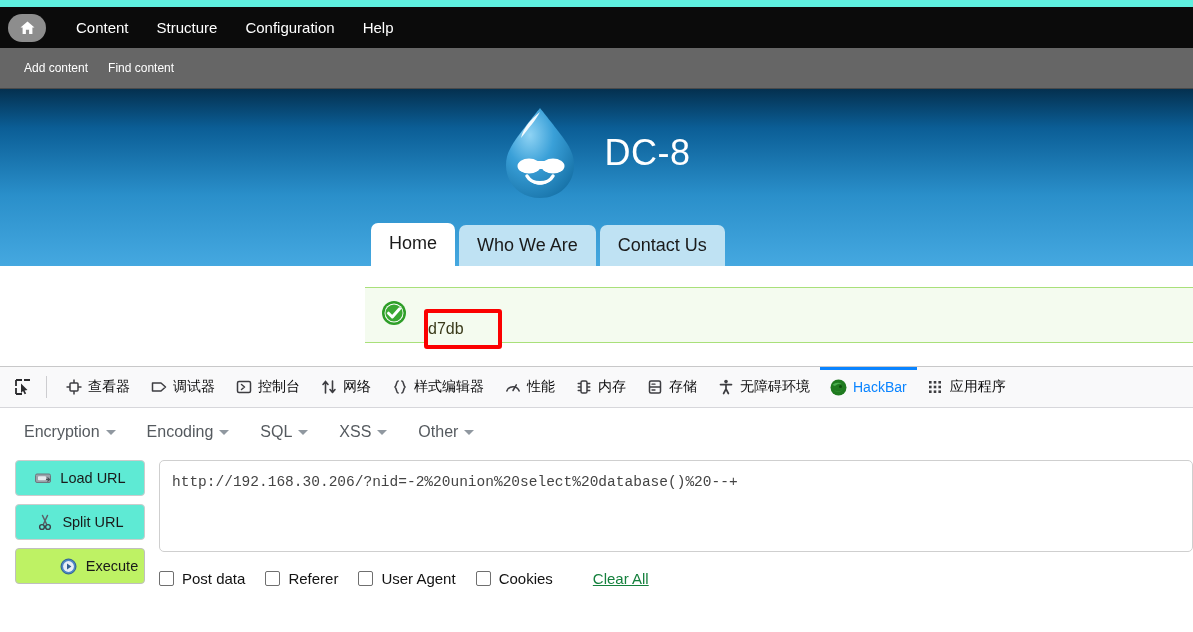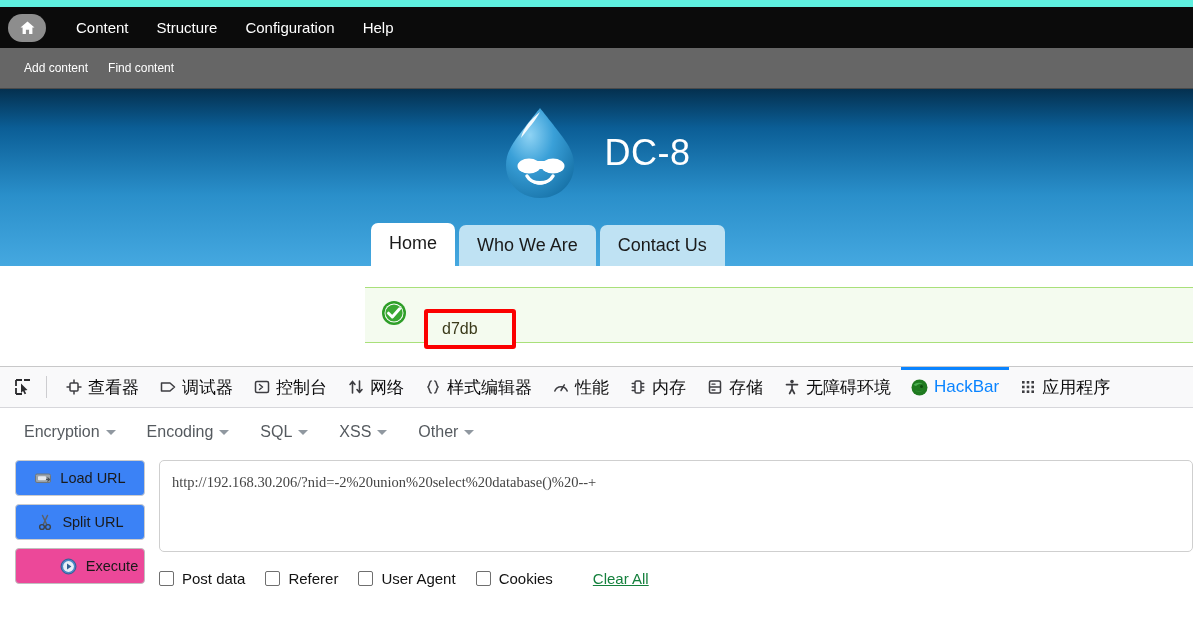--- a/index.html
+++ b/index.html
@@ -126,7 +126,7 @@
     border: 4px solid #fb0000;
     border-radius: 3px;
     background: #f4fbef;
-    padding: 6px 34px 7px 14px;
+    padding: 6px 34px 7px 0;
     font-size: 16px;
     color: #3a3a1a;
     line-height: 1.2;

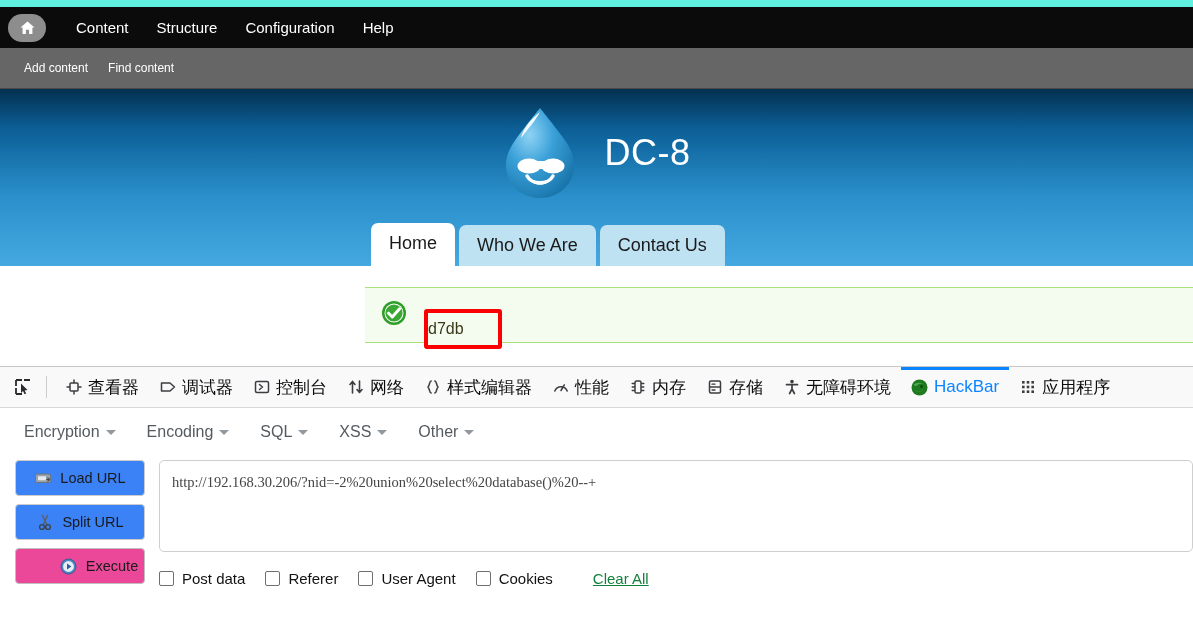--- a/index.html
+++ b/index.html
@@ -142,7 +142,7 @@
     display: flex;
     align-items: center;
     padding-left: 8px;
-    font-size: 17px;
+    font-size: 14px;
     color: #0c0c0d;
   }
   .dt-picker {

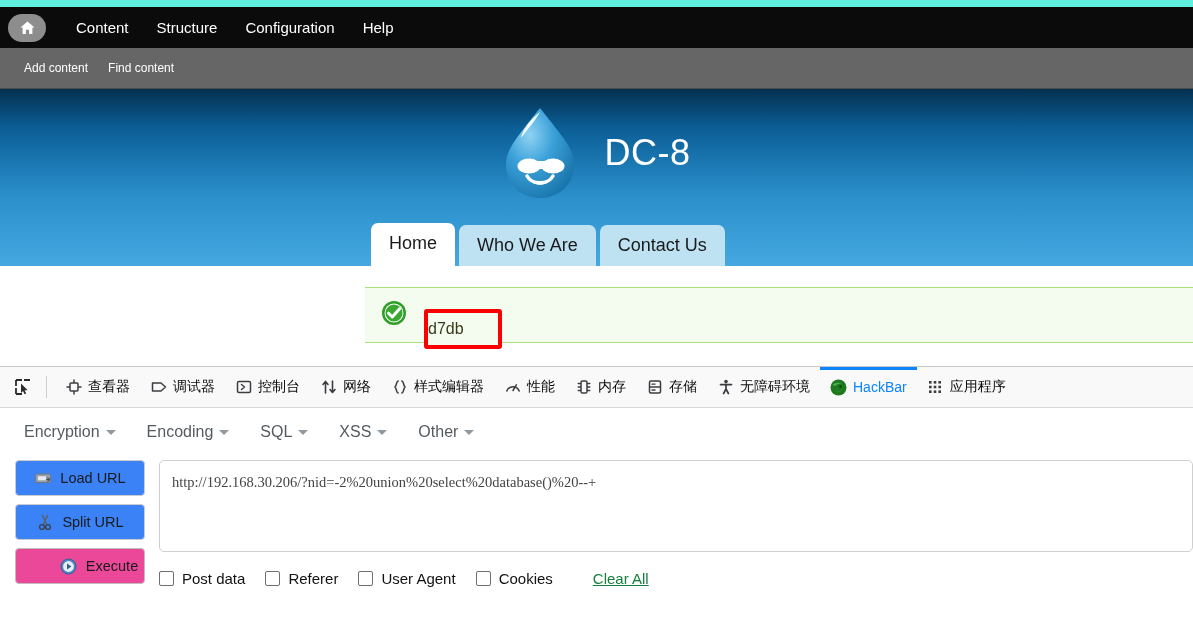--- a/index.html
+++ b/index.html
@@ -212,7 +212,7 @@
     height: 36px;
     border: 1px solid #ccc;
     border-radius: 4px;
-    background: #3b82f6;
+    background: #5eead4;
     display: flex;
     align-items: center;
     justify-content: center;

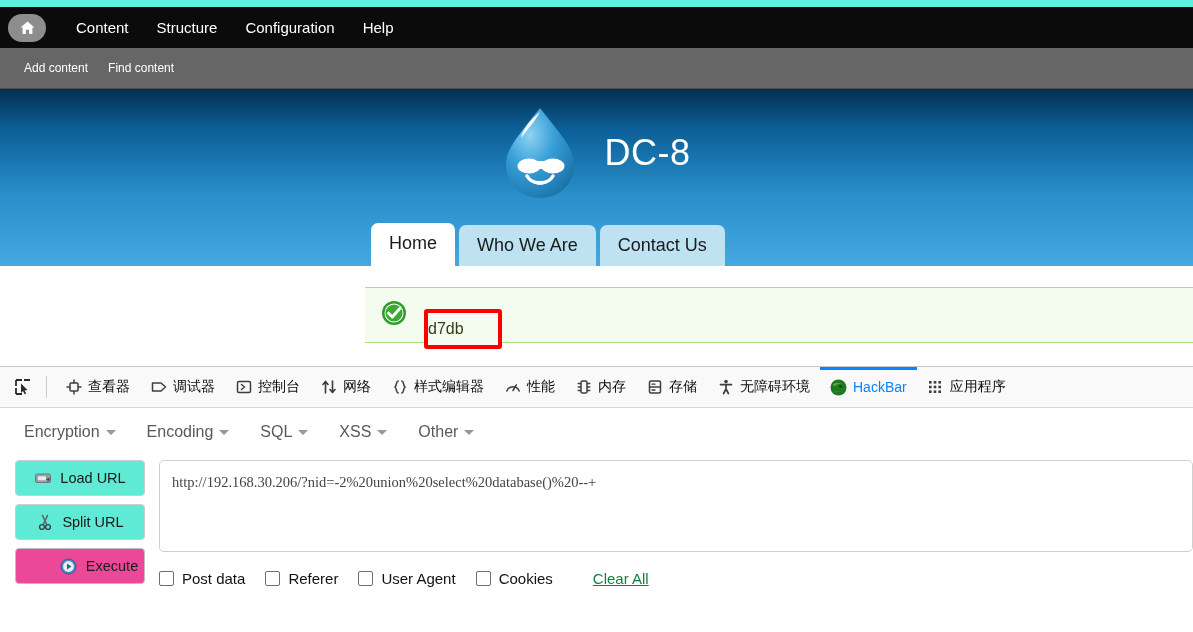--- a/index.html
+++ b/index.html
@@ -234,7 +234,7 @@
     border: 1px solid #cfcfcf;
     border-radius: 5px;
     background: #fff;
-    font-family: Liberation Serif, serif;
+    font-family: Liberation Mono, monospace;
     font-size: 14.5px;
     color: #444;
     padding: 11px 12px;

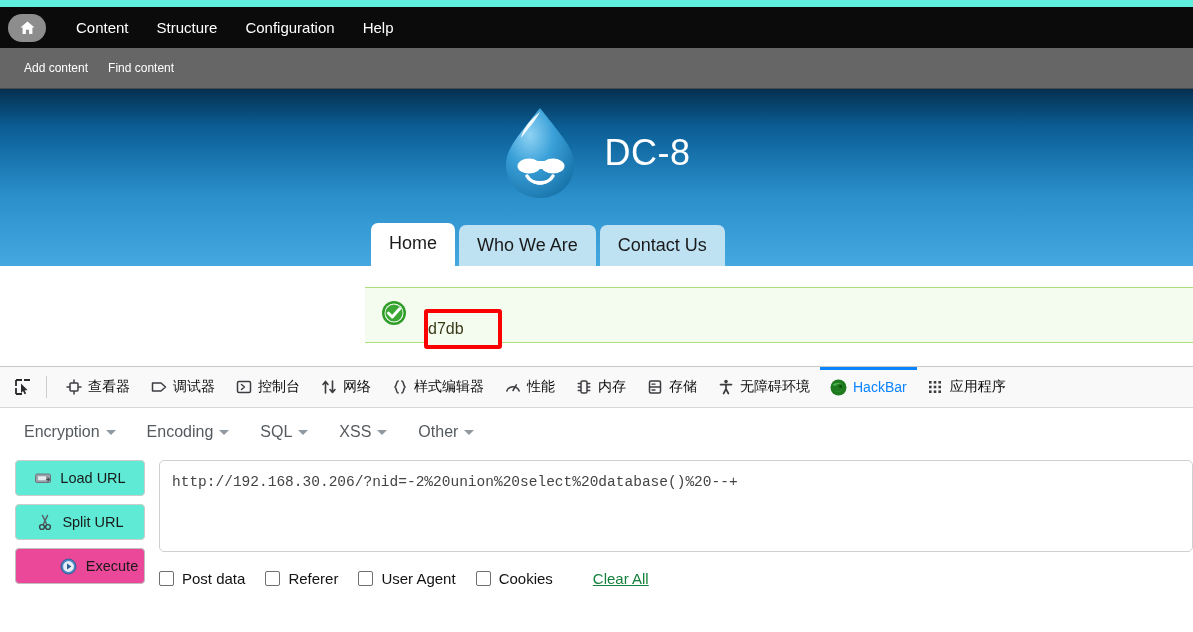--- a/index.html
+++ b/index.html
@@ -221,7 +221,7 @@
     color: #1a1a1a;
   }
   .hb-btn.primary {
-    background: #ec4899;
+    background: #bef264;
     border-color: #bfbfbf;
     padding-left: 38px;
   }

